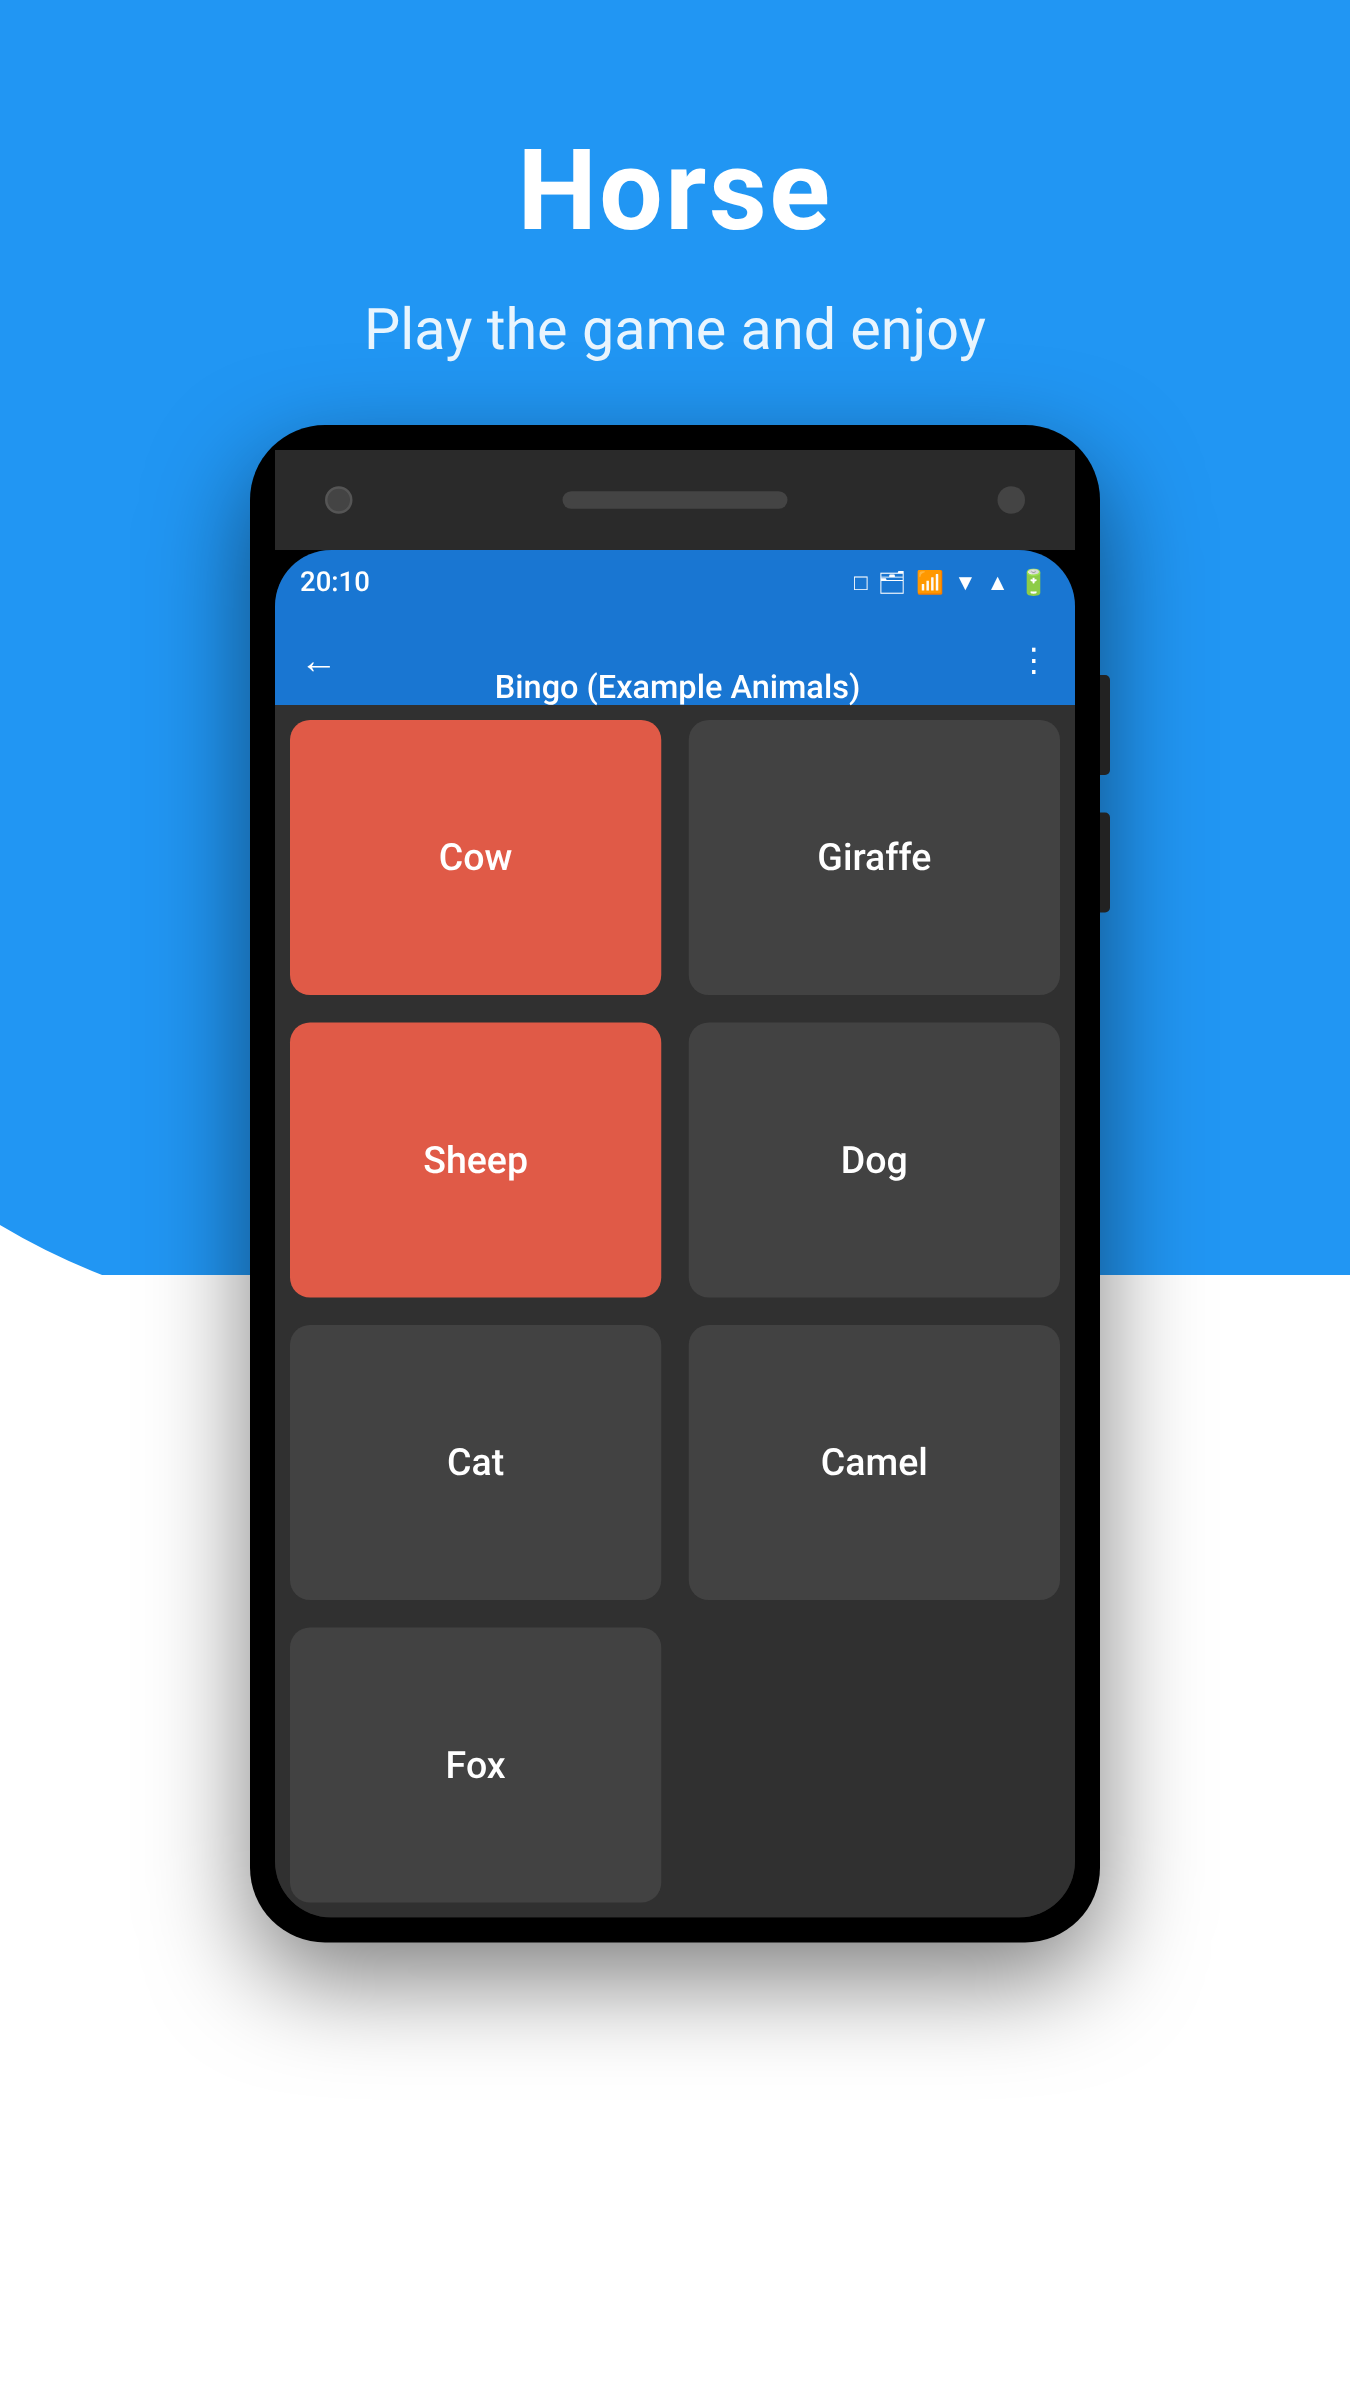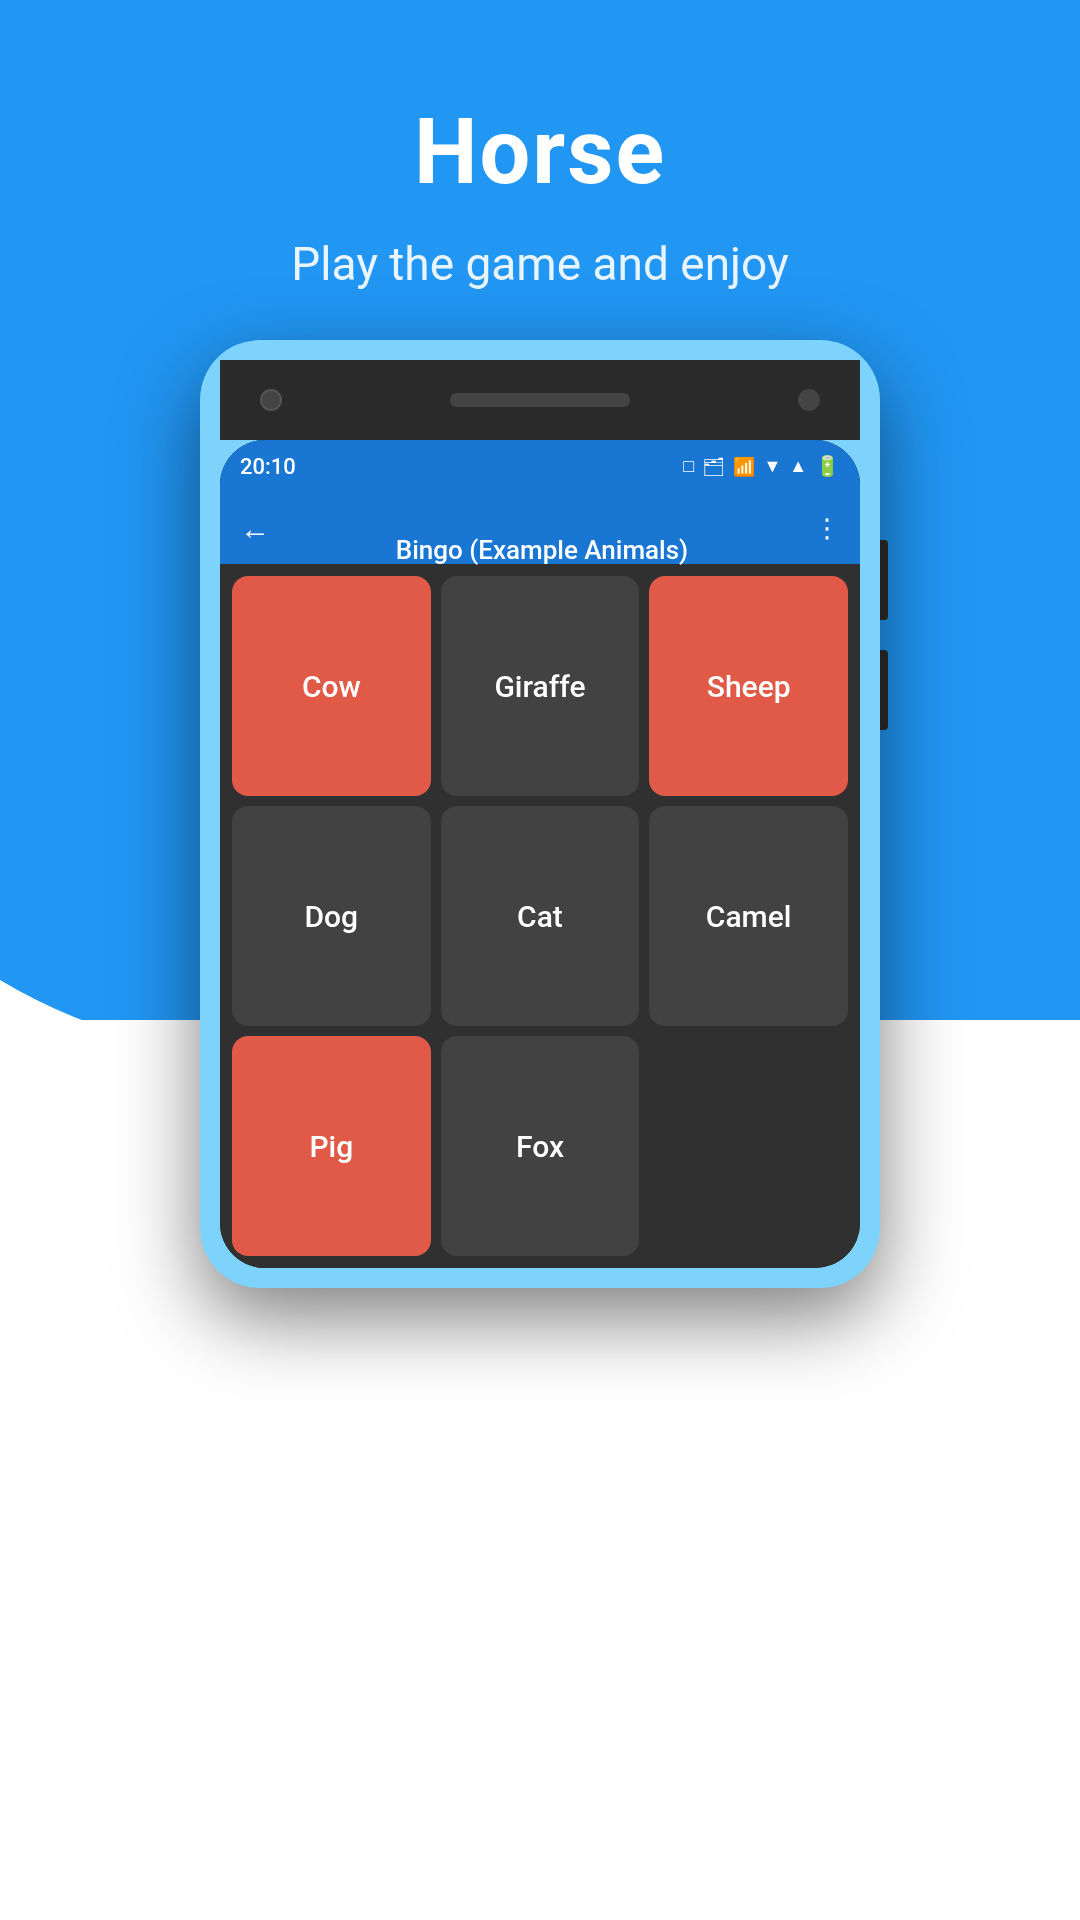--- a/index.html
+++ b/index.html
@@ -75,7 +75,7 @@
     }
 
     .phone-outer {
-      background: #7dd3fc;
+      background: #000000;
       border-radius: 60px;
       padding: 20px;
       box-shadow: 0 30px 80px rgba(0,0,0,0.5);

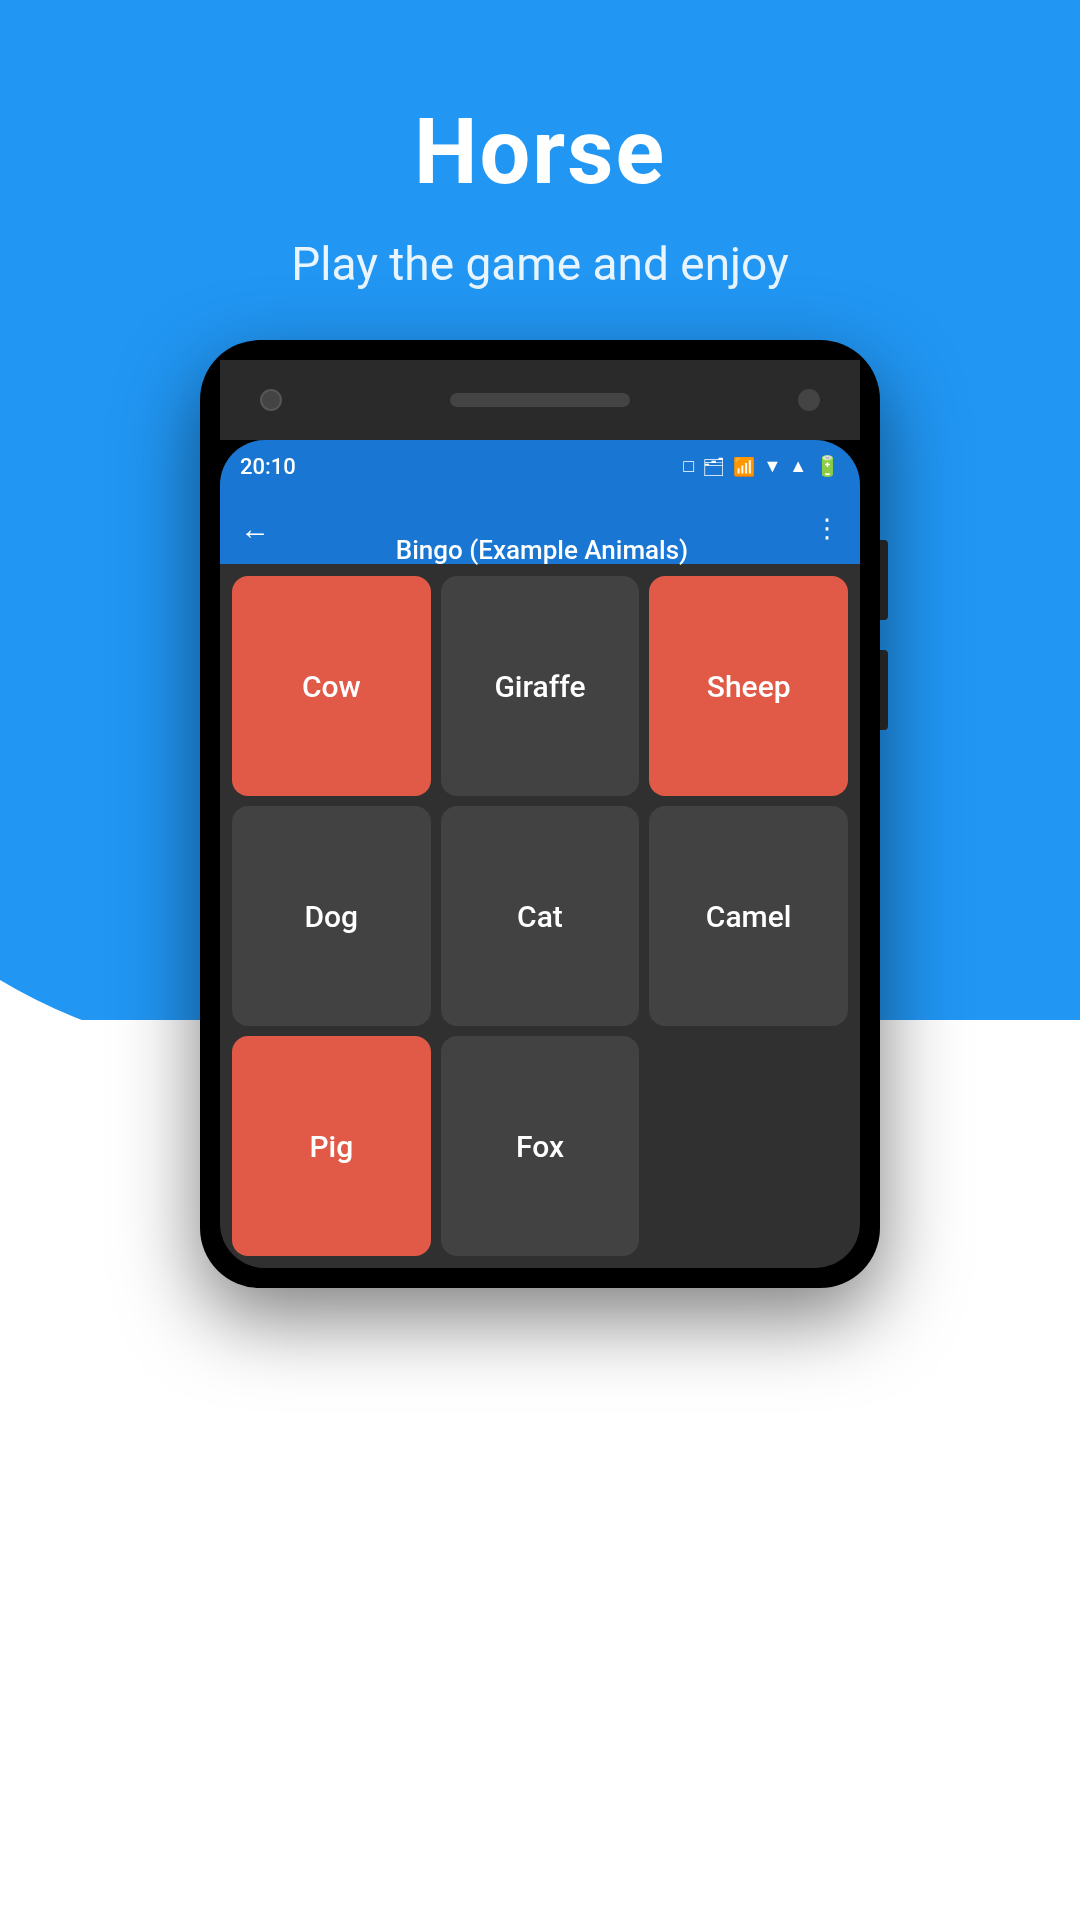--- a/index.html
+++ b/index.html
@@ -176,8 +176,8 @@
       background: #303030;
       padding: 12px;
       display: grid;
-      grid-template-columns: repeat(3, 1fr);
-      gap: 10px;
+      grid-template-columns: repeat(2, 1fr);
+      gap: 22px;
       min-height: 700px;
     }
 

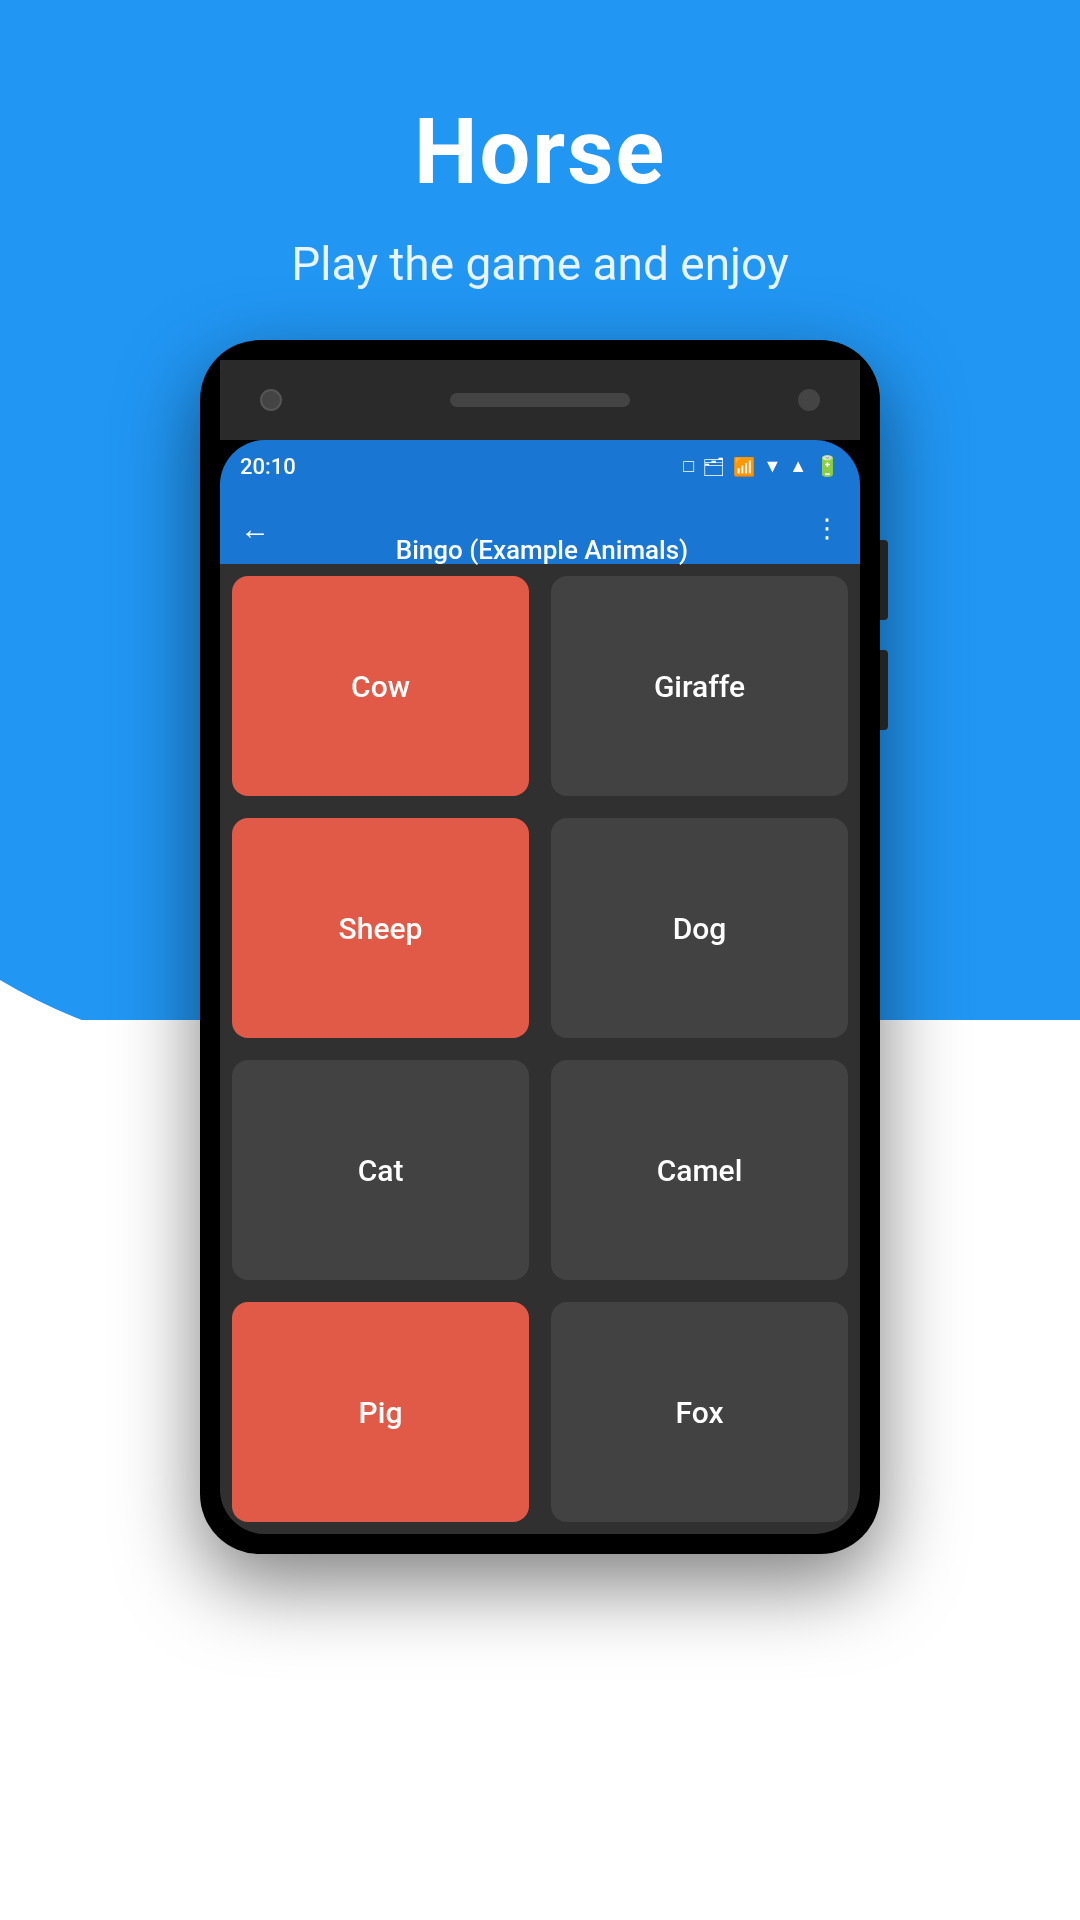--- a/index.html
+++ b/index.html
@@ -272,7 +272,6 @@
           <div class="bingo-cell default">Dog</div>
           <div class="bingo-cell default">Cat</div>
           <div class="bingo-cell default">Camel</div>
-          <div class="bingo-cell selected">Pig</div>
           <div class="bingo-cell default">Fox</div>
         </div>
 

